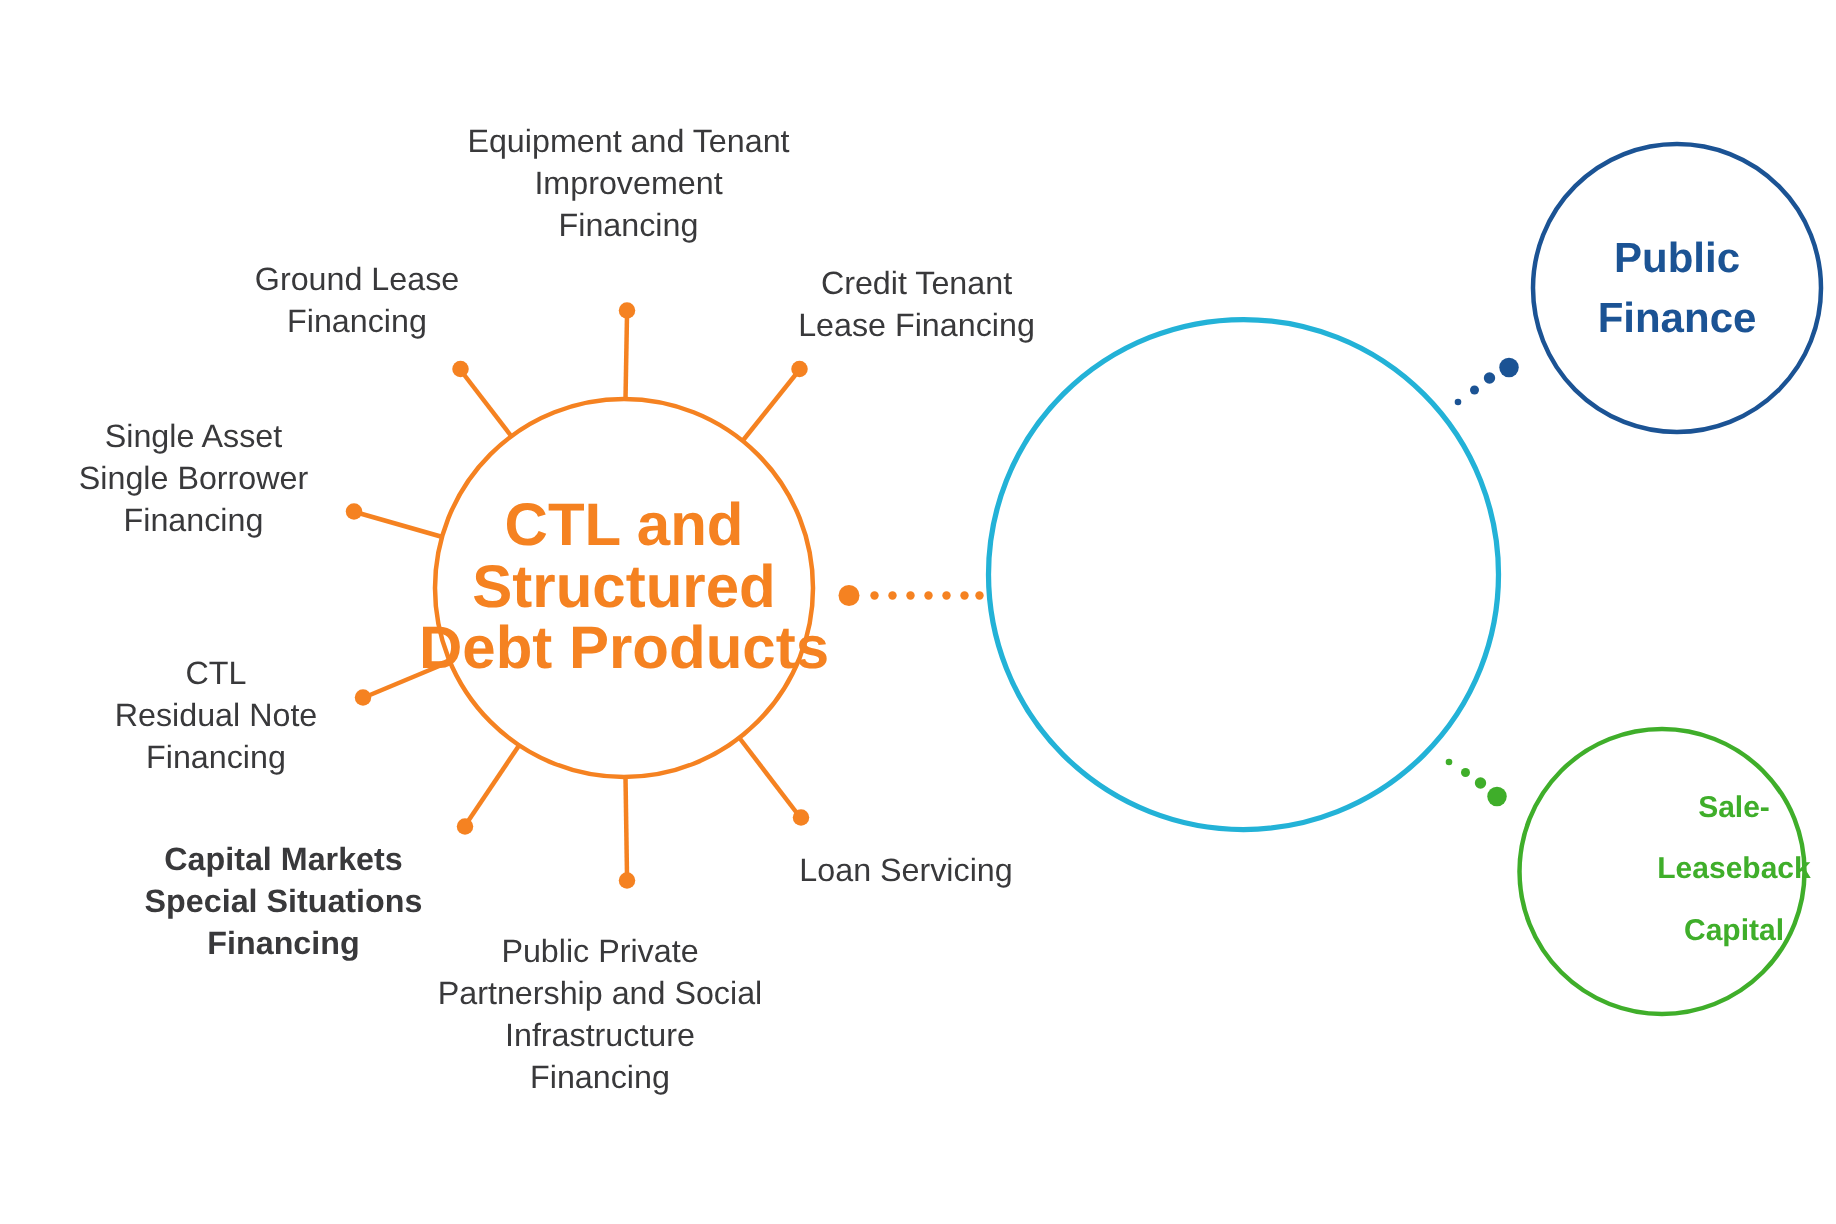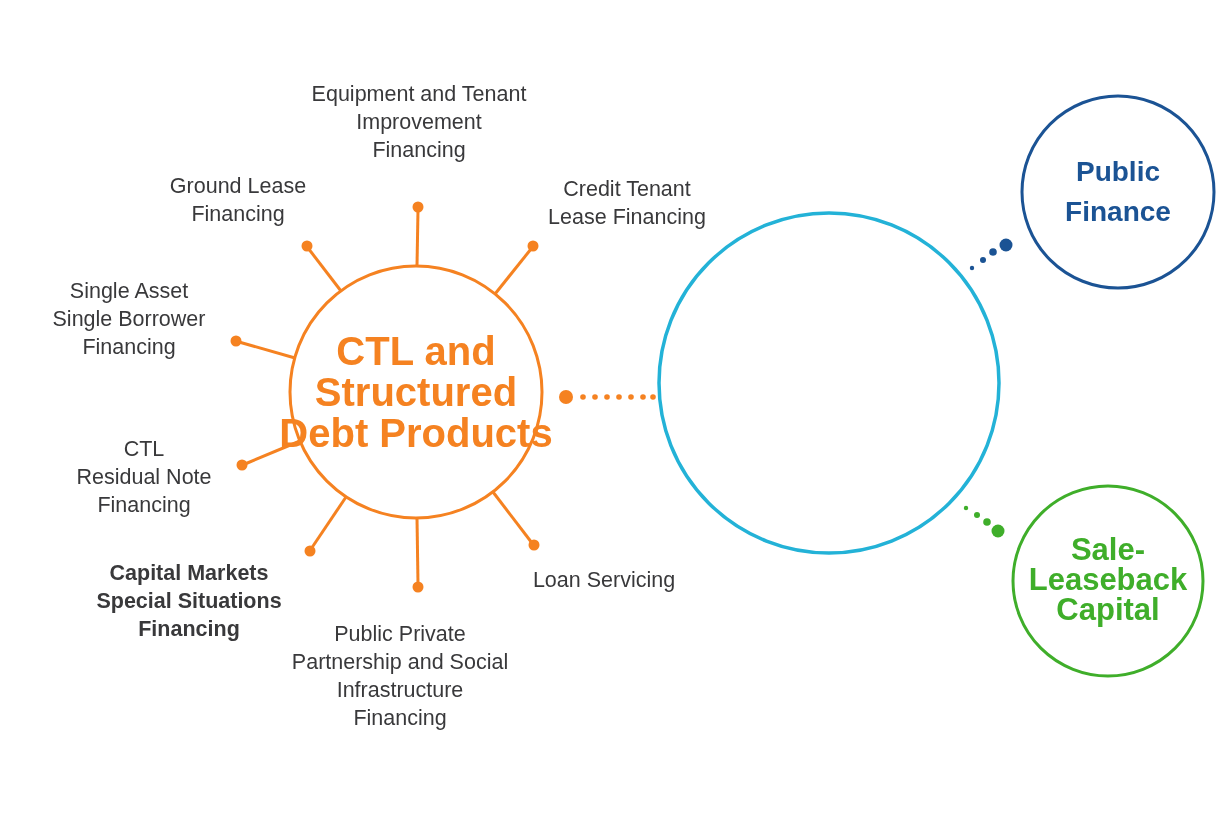--- a/index.html
+++ b/index.html
@@ -139,7 +139,7 @@
 Financing</div>
   <div class="label" style="left:238px; top:172px;">Ground Lease
 Financing</div>
-  <div class="label" style="left:627px; top:175px;">Credit Tenant
+  <div class="label" style="left:611px; top:175px;">Credit Tenant
 Lease Financing</div>
   <div class="label" style="left:129px; top:277px;">Single Asset
 Single Borrower

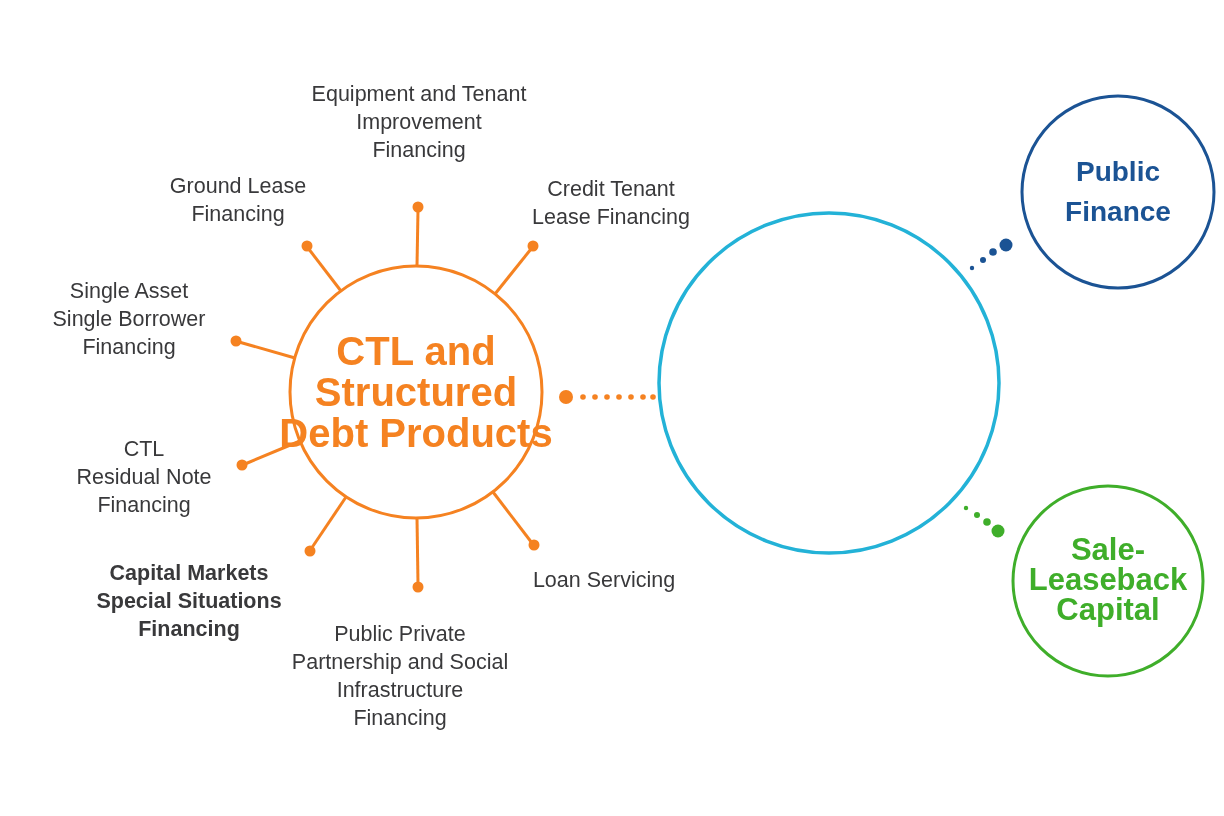--- a/index.html
+++ b/index.html
@@ -52,7 +52,7 @@
   .hub-title   { color: var(--orange); font-size: 40px; line-height: 41px; }
   .main-title  { color: var(--cyan);   font-size: 30px; line-height: 43px; }
   .pf-title    { color: var(--blue);   font-size: 28px; line-height: 40px; }
-  .slb-title   { color: var(--green);  font-size: 31px; line-height: 30px; }
+  .slb-title   { color: var(--green);  font-size: 20px; line-height: 41px; margin-left: 48px; }
 </style>
 </head>
 <body>

